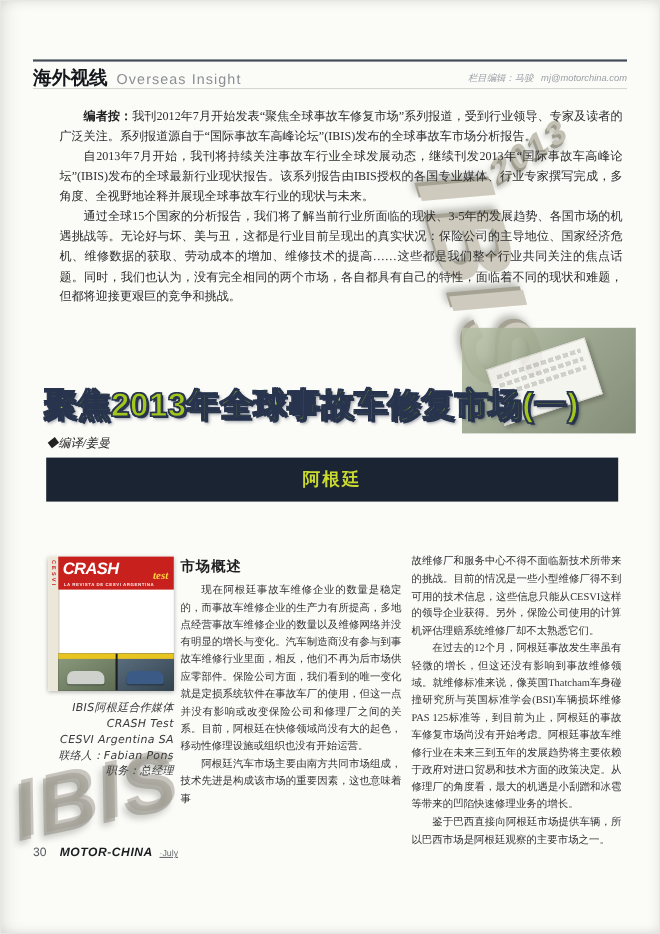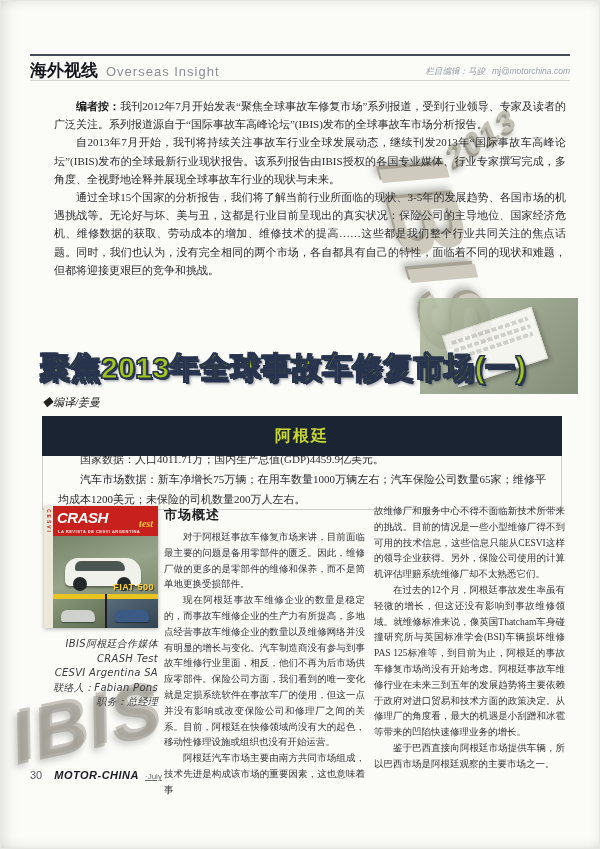--- a/index.html
+++ b/index.html
@@ -147,10 +147,6 @@
   <div class="country-bar">
     <span>阿根廷</span>
   </div>
-  <div class="country-box">
-    <p>国家数据：人口4011.71万；国内生产总值(GDP)4459.9亿美元。</p>
-    <p>汽车市场数据：新车净增长75万辆；在用车数量1000万辆左右；汽车保险公司数量65家；维修平均成本1200美元；未保险的司机数量200万人左右。</p>
-  </div>
 
   <div class="wm-ibis"><span>IBIS</span></div>
 

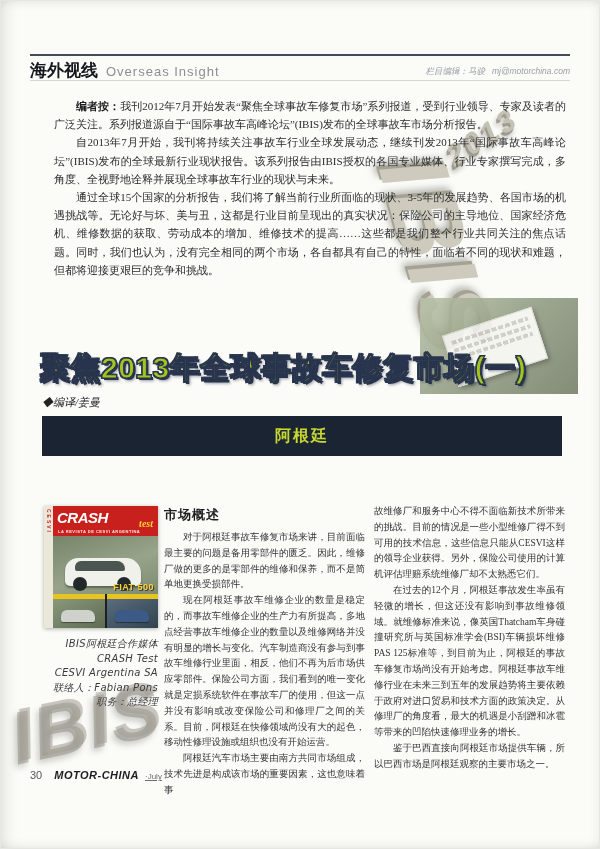--- a/index.html
+++ b/index.html
@@ -180,7 +180,6 @@
 
   <div class="col col-mid">
     <h3>市场概述</h3>
-    <p>对于阿根廷事故车修复市场来讲，目前面临最主要的问题是备用零部件的匮乏。因此，维修厂做的更多的是零部件的维修和保养，而不是简单地更换受损部件。</p>
     <p>现在阿根廷事故车维修企业的数量是稳定的，而事故车维修企业的生产力有所提高，多地点经营事故车维修企业的数量以及维修网络并没有明显的增长与变化。汽车制造商没有参与到事故车维修行业里面，相反，他们不再为后市场供应零部件。保险公司方面，我们看到的唯一变化就是定损系统软件在事故车厂的使用，但这一点并没有影响或改变保险公司和修理厂之间的关系。目前，阿根廷在快修领域尚没有大的起色，移动性修理设施或组织也没有开始运营。</p>
     <p>阿根廷汽车市场主要由南方共同市场组成，技术先进是构成该市场的重要因素，这也意味着事</p>
   </div>

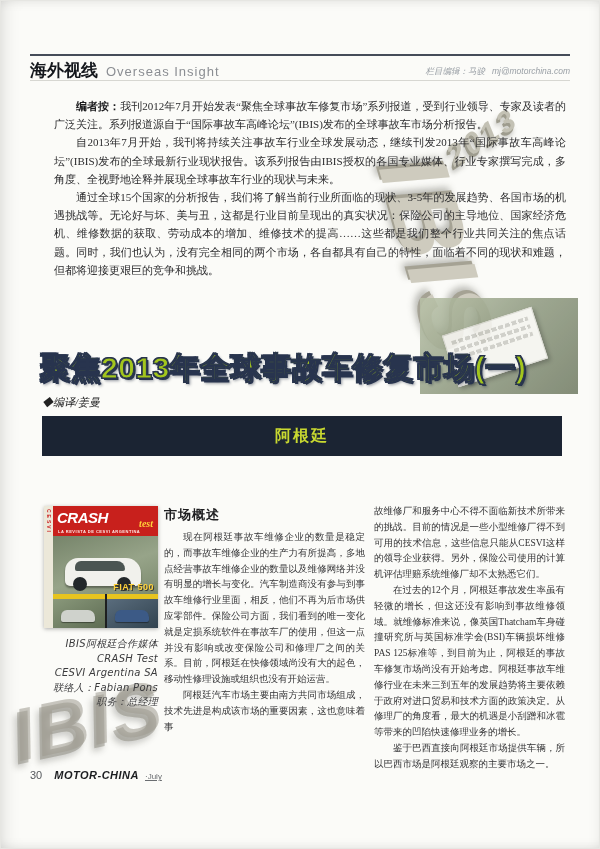--- a/index.html
+++ b/index.html
@@ -160,10 +160,6 @@
         <span class="test">test</span>
         <div class="tagline">LA REVISTA DE CESVI ARGENTINA</div>
       </div>
-      <div class="cov-photo">
-        <div class="car-body"></div>
-        <div class="fiat-label">FIAT 500</div>
-      </div>
       <div class="cov-strip">
         <div class="mini mini1"></div>
         <div class="mini mini2"></div>

